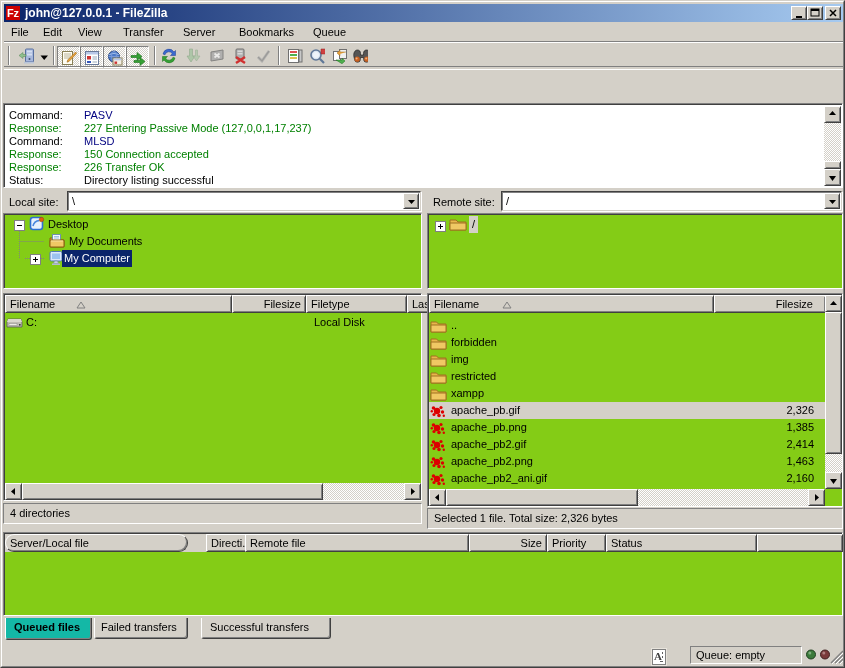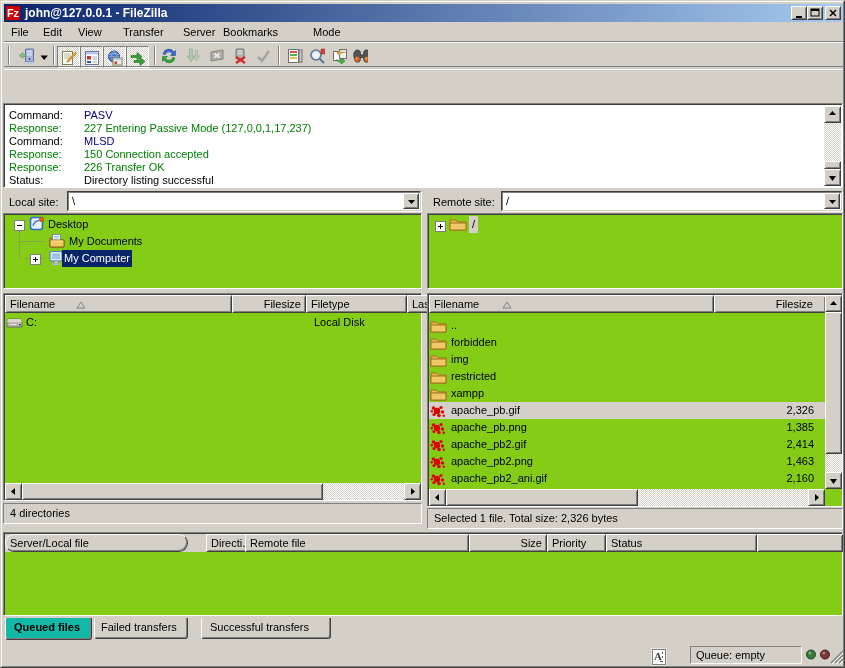--- a/index.html
+++ b/index.html
@@ -120,7 +120,7 @@
       <span style="left:74px;">View</span>
     <span style="left:119px;">Transfer</span>
       <span style="left:179px;">Server</span>
-      <span style="left:219px;text-align:center;">Bookmarks</span>
+      <span style="left:235px;text-align:center;">Bookmarks</span>
     <span style="left:309px;">Mode</span>
   </div>
   <div id="toolbar">

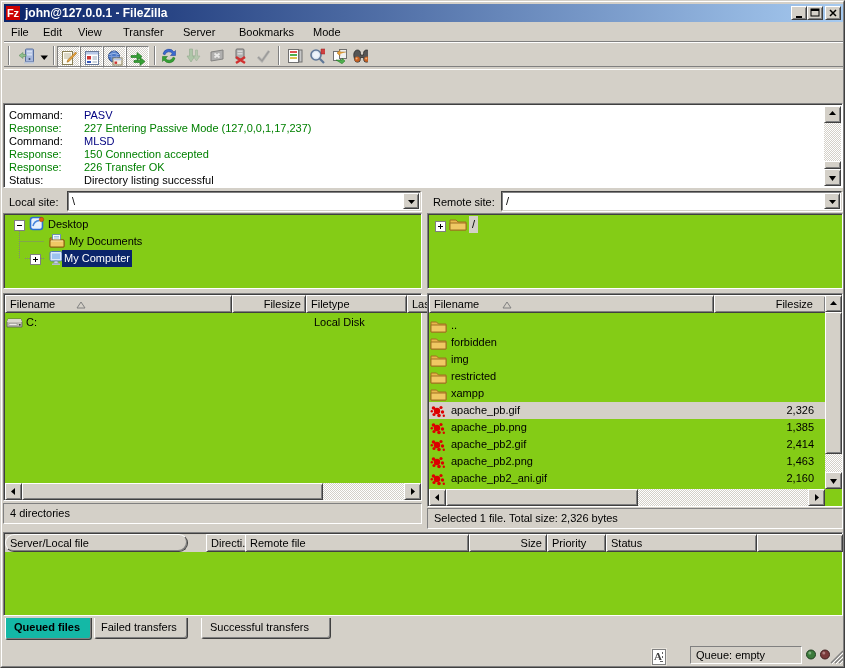--- a/index.html
+++ b/index.html
@@ -121,7 +121,7 @@
     <span style="left:119px;">Transfer</span>
       <span style="left:179px;">Server</span>
       <span style="left:235px;text-align:center;">Bookmarks</span>
-    <span style="left:309px;">Mode</span>
+    <span style="left:309px;">Queue</span>
   </div>
   <div id="toolbar">
     <div class="tsep" style="left:4px;"></div>

